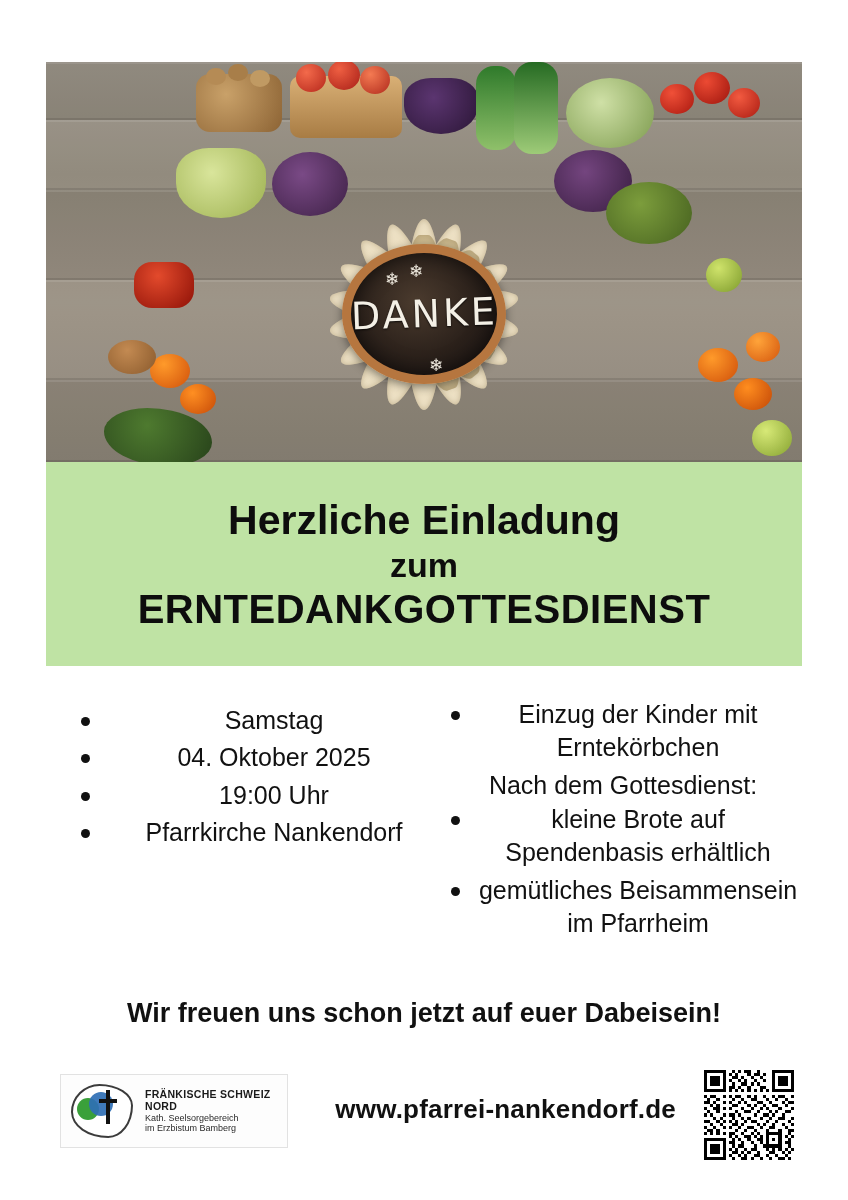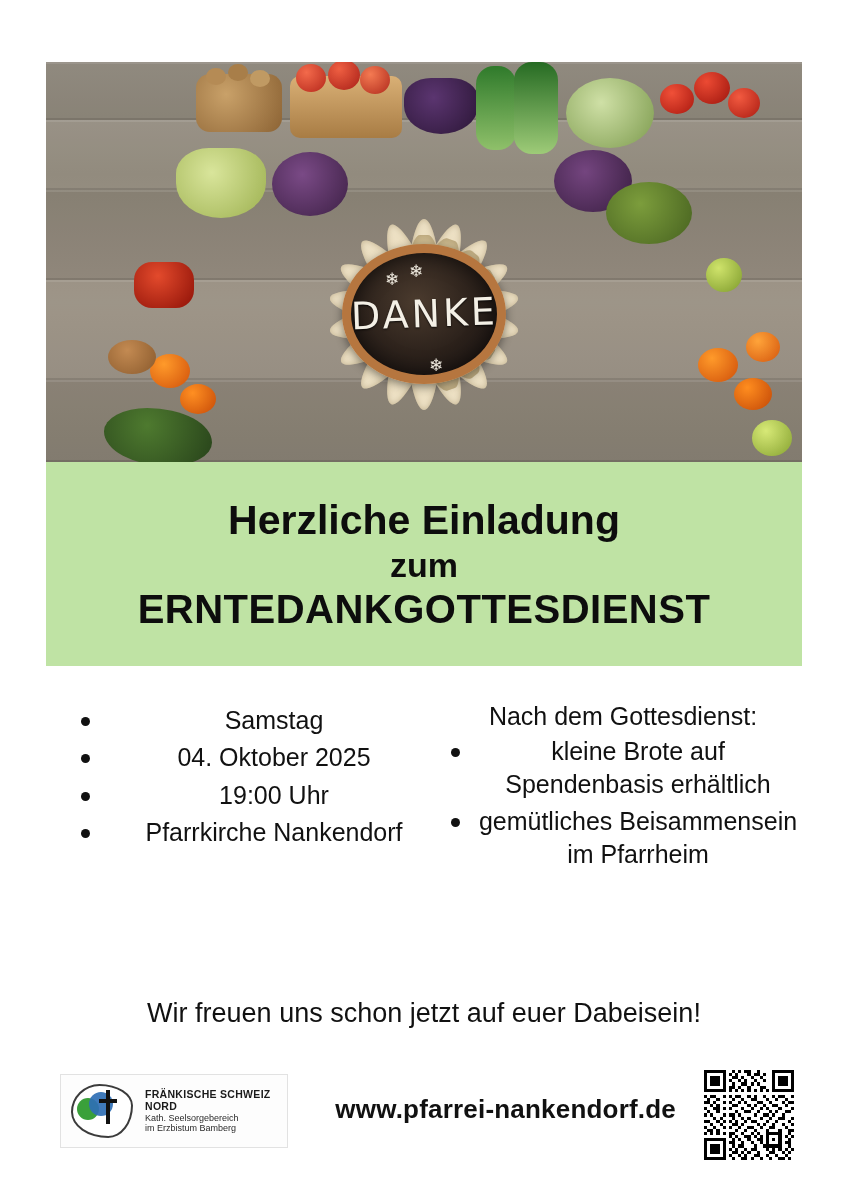--- a/index.html
+++ b/index.html
@@ -459,6 +459,9 @@
       </ul>
     </div>
     <div class="col-right">
+      <ul class="bullets">
+        <li>Einzug der Kinder mit Erntekörbchen</li>
+      </ul>
       <div class="plain-line">Nach dem Gottesdienst:</div>
       <ul class="bullets">
         <li>kleine Brote auf Spendenbasis erhältlich</li>

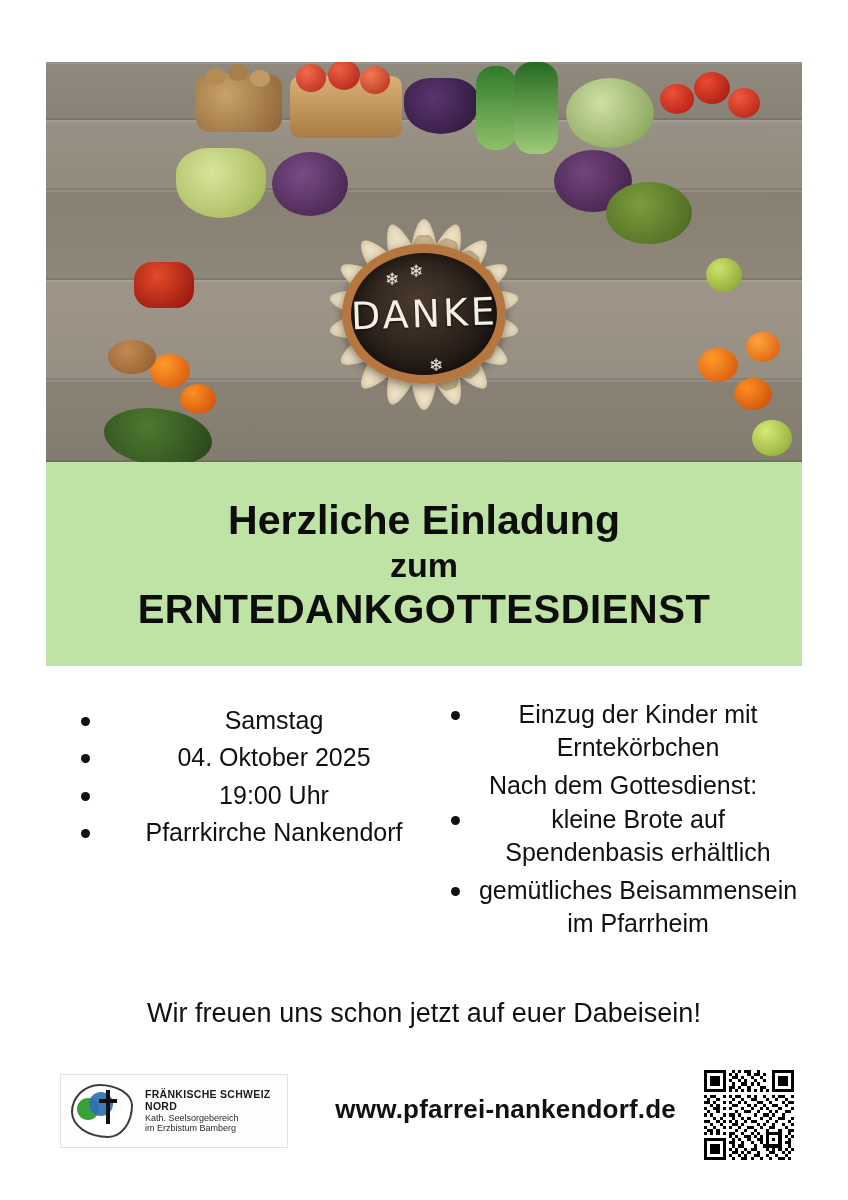--- a/index.html
+++ b/index.html
@@ -228,7 +228,7 @@
     width: 848px;
     text-align: center;
     font-size: 27px;
-    font-weight: normal;
+    font-weight: bold;
     color: #111;
   }
 

